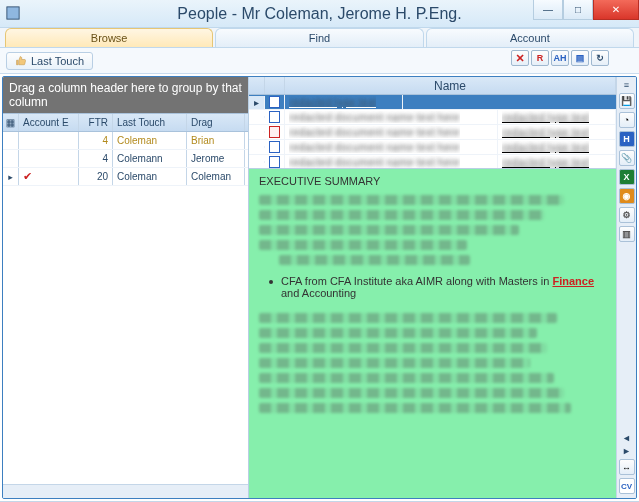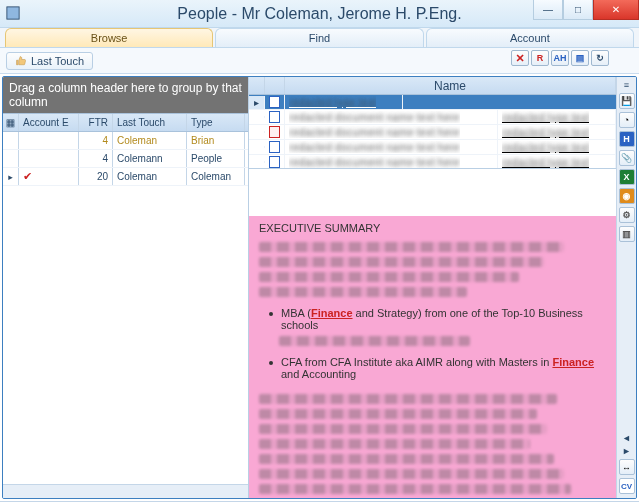--- a/index.html
+++ b/index.html
@@ -136,7 +136,7 @@
       <div class="gh col-acc">Account E</div>
       <div class="gh col-ftr">FTR</div>
       <div class="gh col-ln">Last Touch</div>
-      <div class="gh col-fn">Type</div>
+      <div class="gh col-fn">Drag</div>
     </div>
     <div class="gridbody" id="gridbody">
         <div class="gridrow sel">

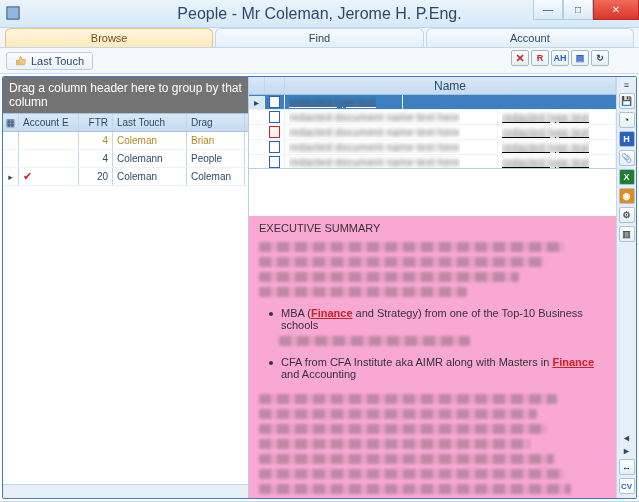--- a/index.html
+++ b/index.html
@@ -151,7 +151,7 @@
           <div class="gc col-acc"></div>
           <div class="gc col-ftr">4</div>
           <div class="gc col-ln">Colemann</div>
-          <div class="gc col-fn">People</div>
+          <div class="gc col-fn">Jerome</div>
         </div>
         <div class="gridrow">
           <div class="gc col-ind">

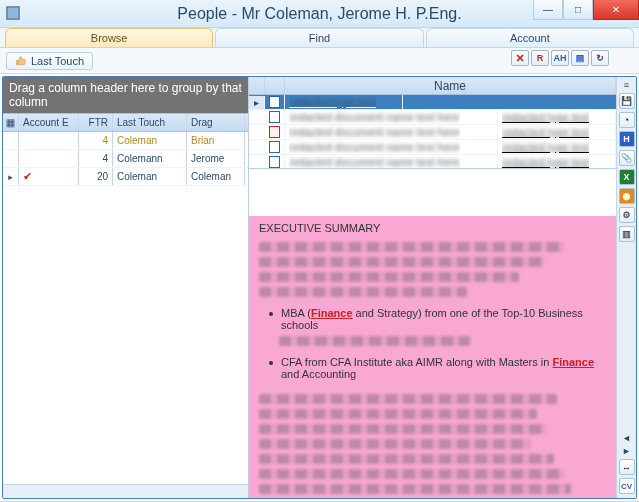--- a/index.html
+++ b/index.html
@@ -64,7 +64,7 @@
 .doc-ico.word{border-color:#2b62c2;}
 .doc-ico.pdf{border-color:#c22;background:#fff0f0;}
 
-.preview{flex:1;background:#f9a8d4;padding:6px 10px;overflow:hidden;color:#333;position:relative;margin-top:47px;}
+.preview{flex:1;background:#86efac;padding:6px 10px;overflow:hidden;color:#333;position:relative;}
 .preview .ptitle{font-size:11px;color:#333;margin-bottom:8px;}
 .pblur{height:10px;margin:5px 0;border-radius:2px;background:repeating-linear-gradient(90deg,rgba(80,80,80,.35) 0 12px,rgba(80,80,80,.1) 12px 18px);filter:blur(1.5px);}
 .bullet{display:flex;gap:8px;margin:10px 0 4px 10px;font-size:11px;}

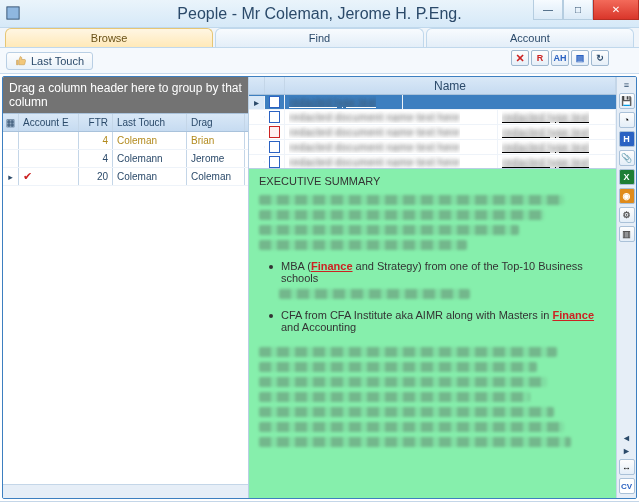--- a/index.html
+++ b/index.html
@@ -240,10 +240,6 @@
       <div class="pblur" style="width:82%"></div>
       <div class="pblur" style="width:75%"></div>
       <div class="pblur" style="width:60%"></div>
-      <div class="bullet">
-        <div class="dot"></div>
-        <div><span>MBA (</span><span class="fin">Finance</span><span> and Strategy) from one of the Top-10 Business schools</span></div>
-      </div>
       <div class="pblur" style="width:55%;margin-left:20px"></div>
       <div class="bullet">
         <div class="dot"></div>

